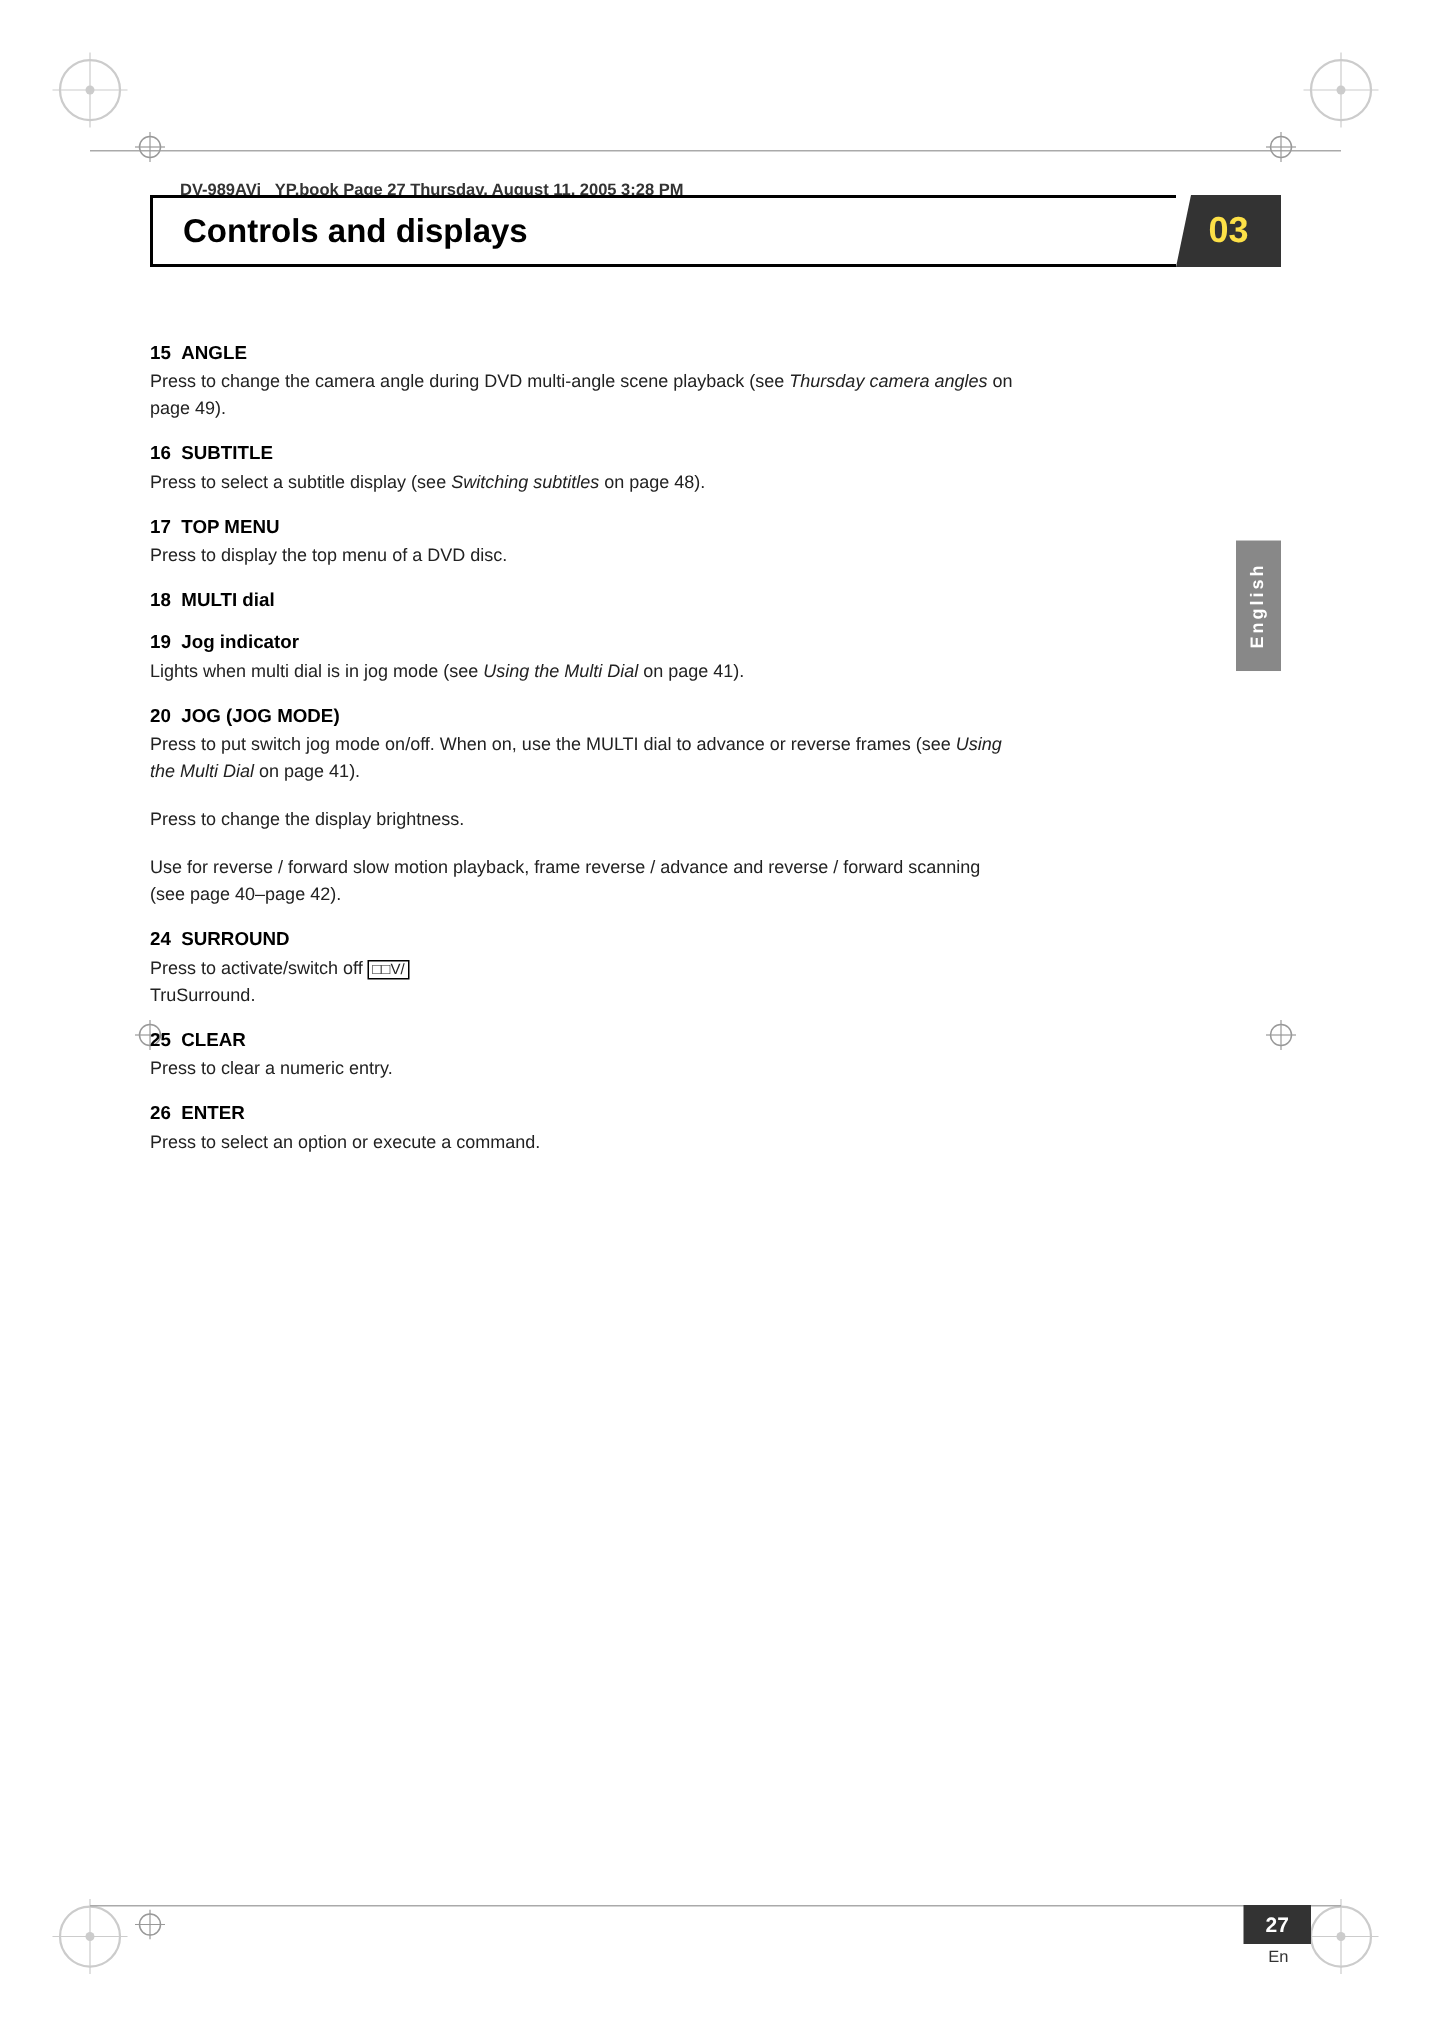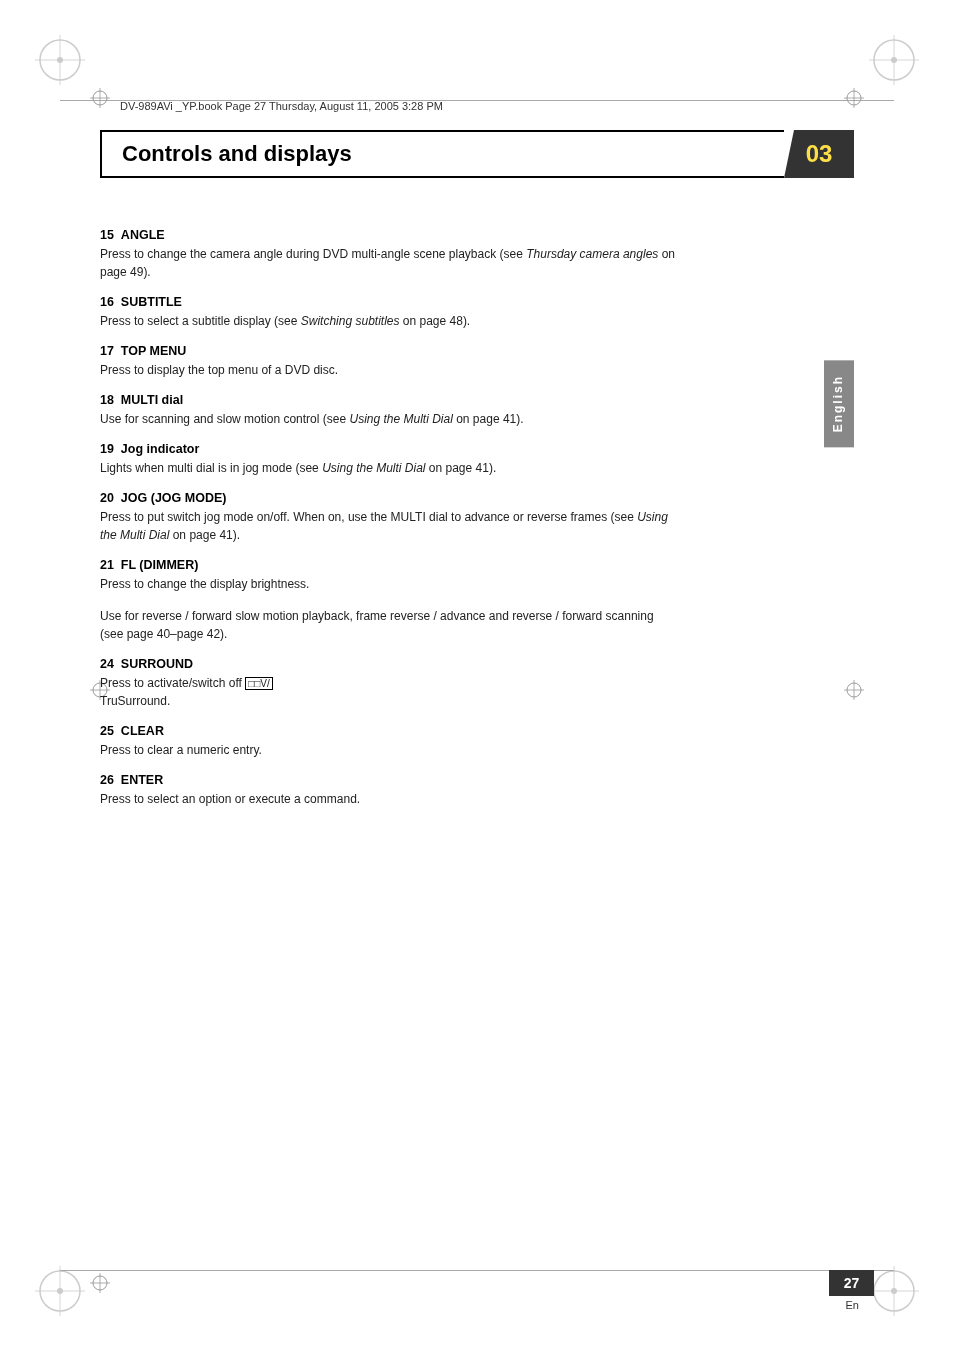--- a/index.html
+++ b/index.html
@@ -203,8 +203,9 @@
       font-size: 11px;
       color: #333;
       position: absolute;
-      top: 100px;
+      top: 121px;
       left: 120px;
+      font-weight: bold;
     }
 
     

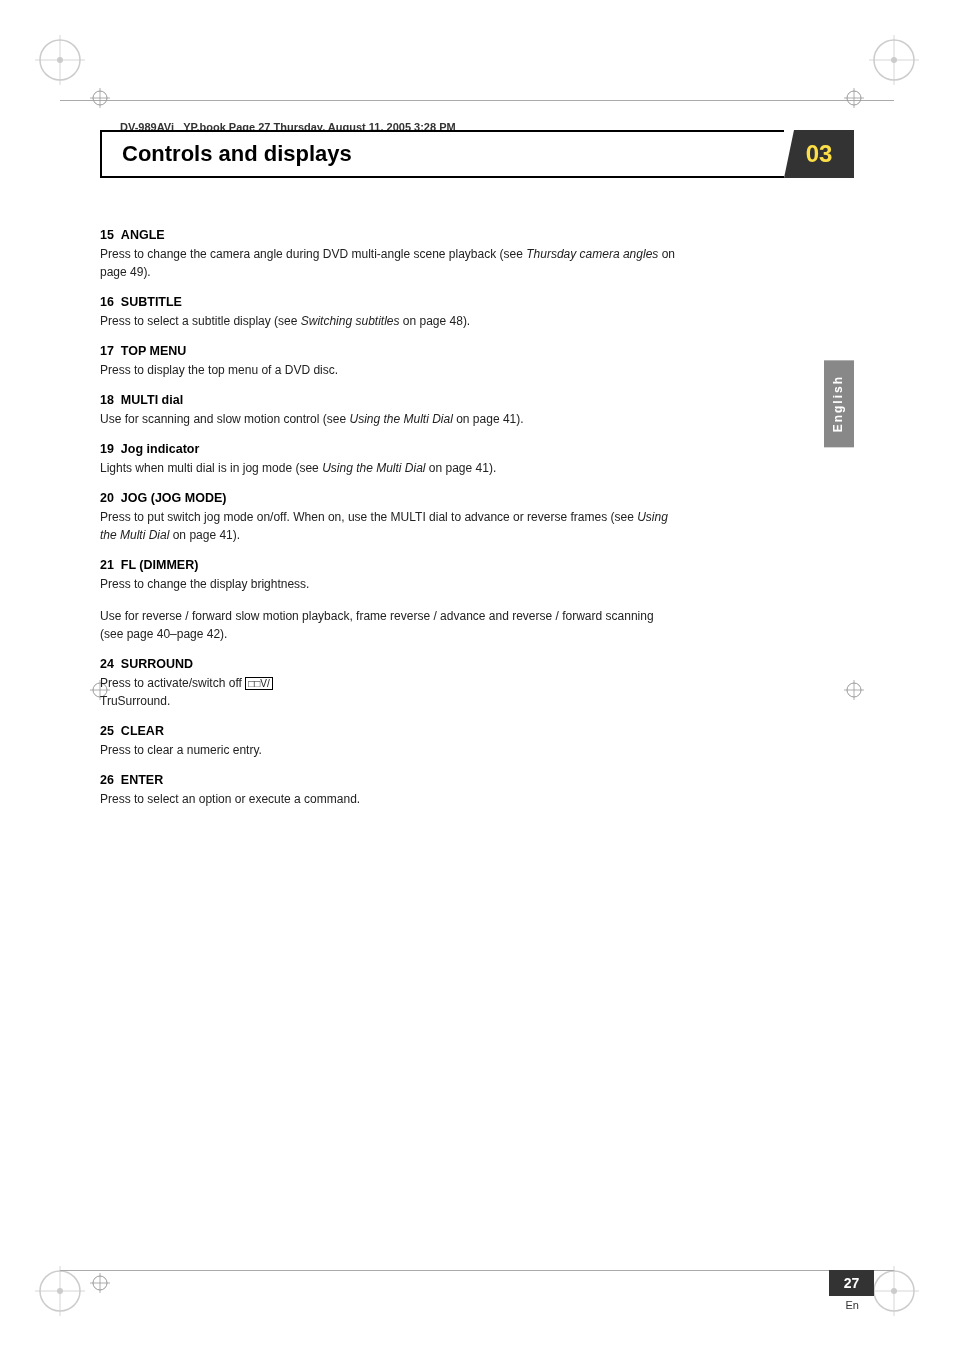--- a/index.html
+++ b/index.html
@@ -332,7 +332,6 @@
 
     <div class="section">
       <div class="section-title">18 &nbsp;MULTI dial</div>
-      <div class="section-body">Use for scanning and slow motion control (see <em>Using the Multi Dial</em> on page 41).</div>
     </div>
 
     <div class="section">

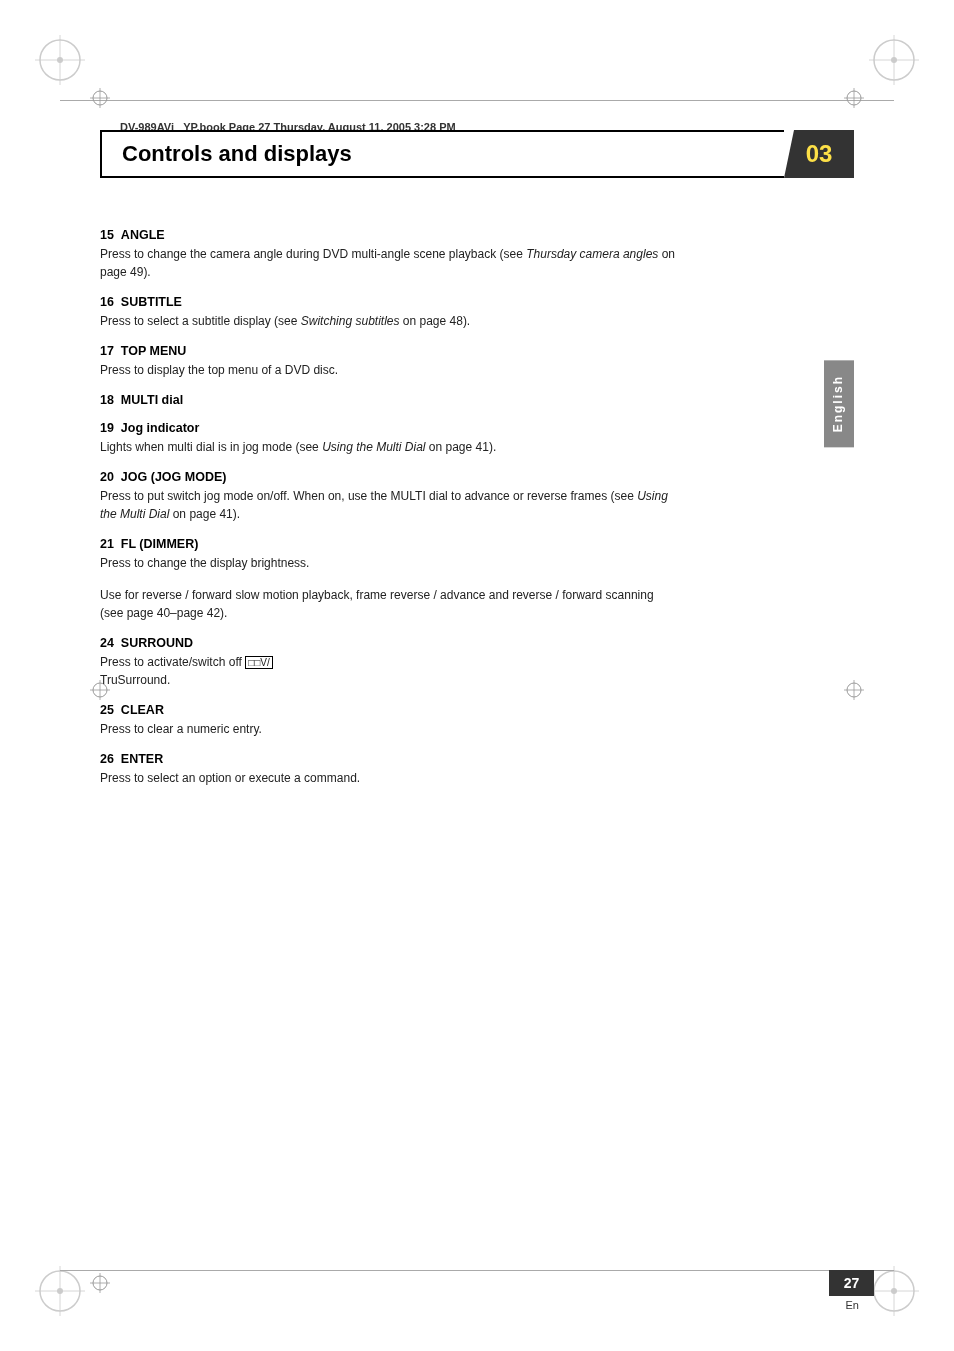--- a/index.html
+++ b/index.html
@@ -345,7 +345,6 @@
     </div>
 
     <div class="section">
-      <div class="section-title">21 &nbsp;FL (DIMMER)</div>
       <div class="section-body">Press to change the display brightness.</div>
     </div>
 

